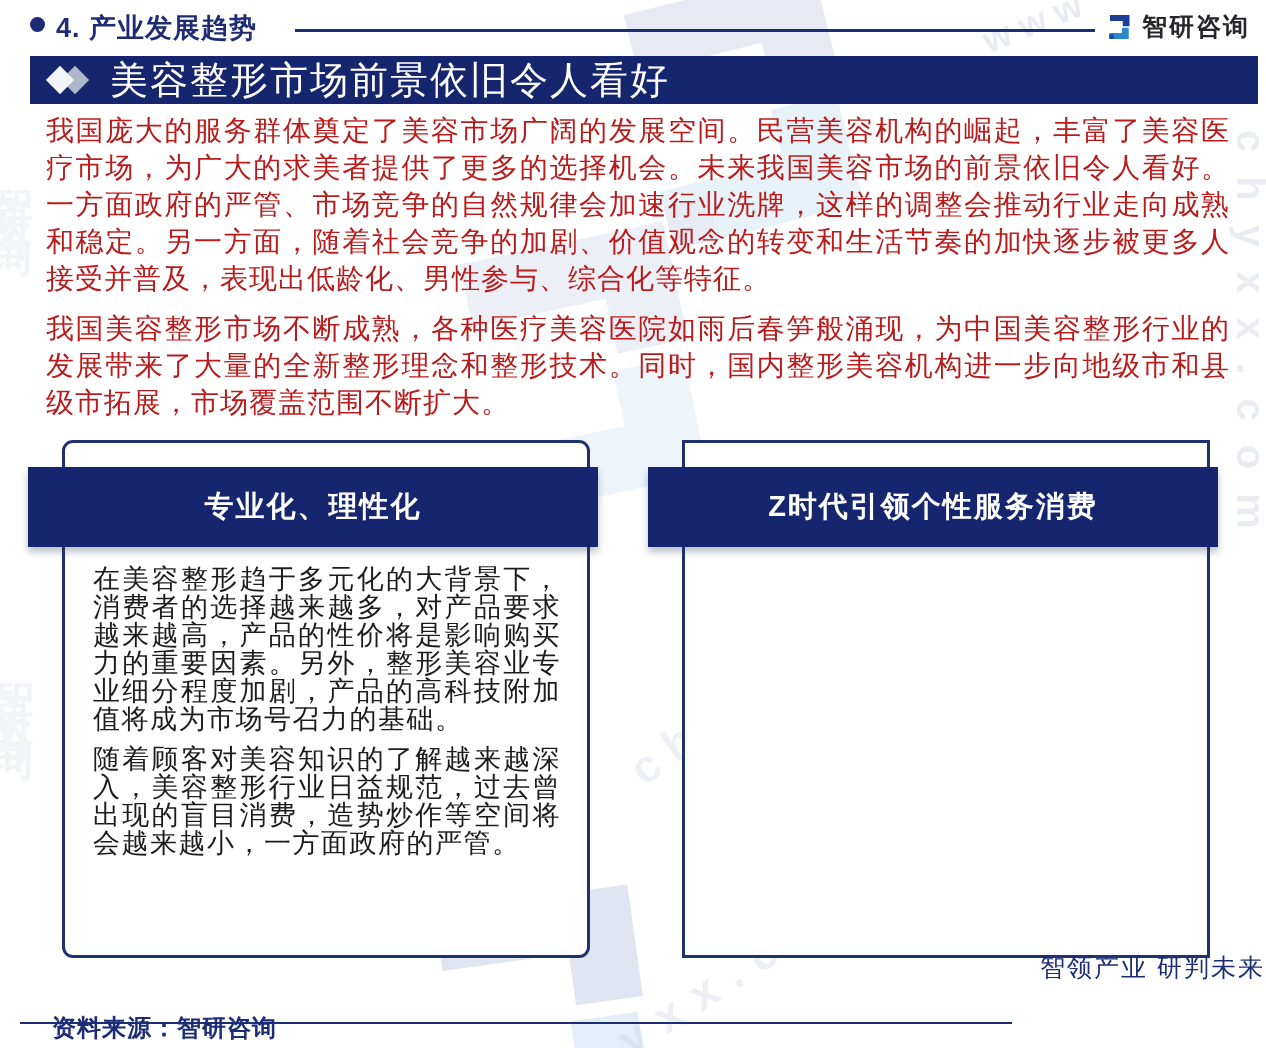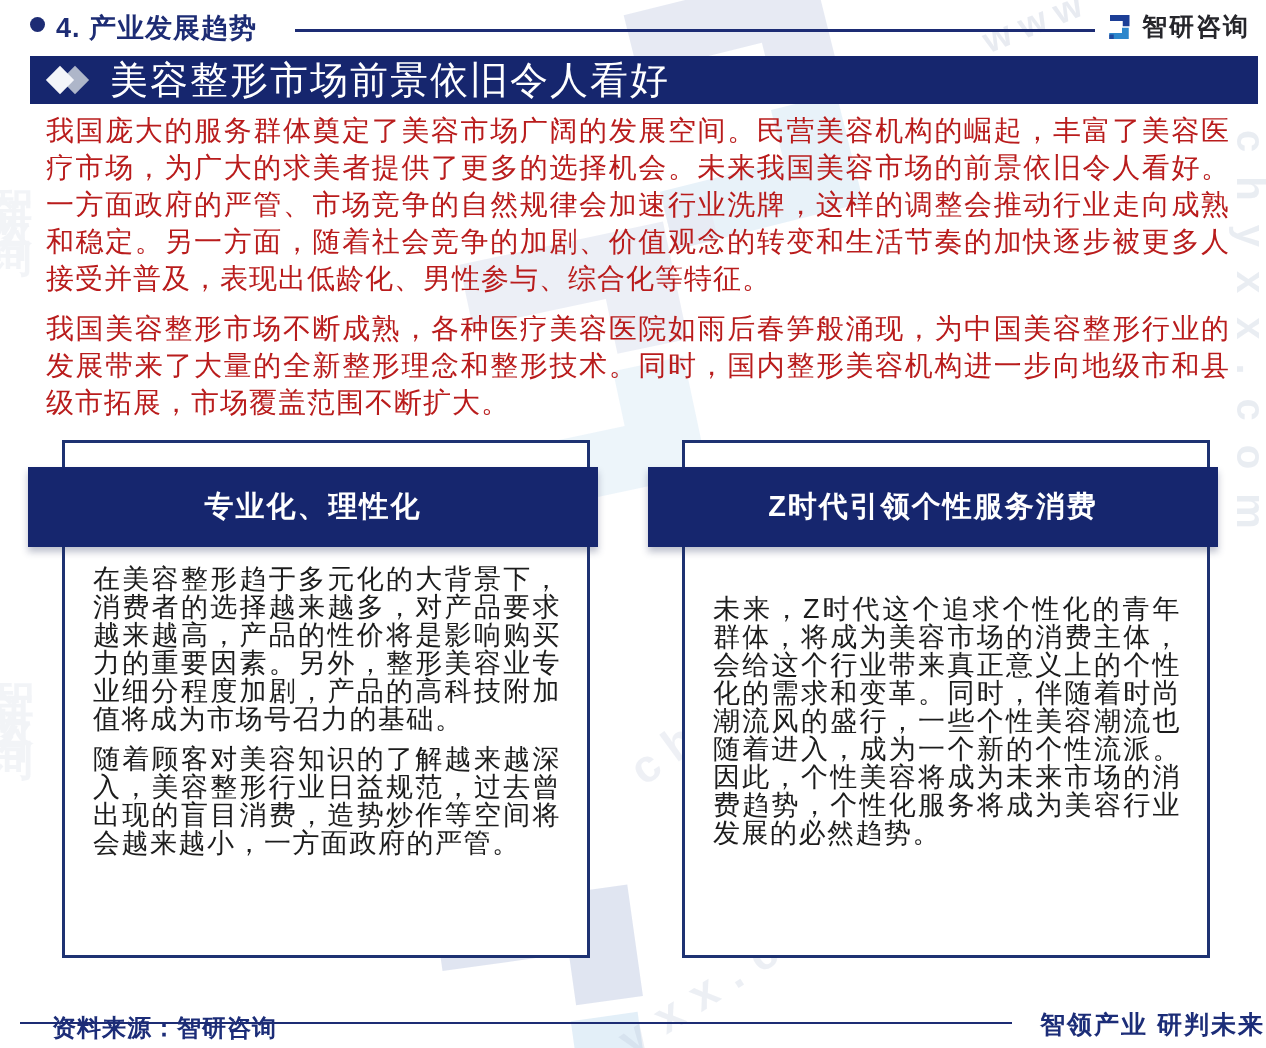--- a/index.html
+++ b/index.html
@@ -31,7 +31,7 @@
   .intro p{margin:0 0 13px 0;}
   
   .card{position:absolute;top:440px;width:522px;height:512px;border:3px solid #1e3272;background:#ffffff;}
-  .card-left{left:62px;}
+  .card-left{left:62px;border-radius:11px;}
   .card-right{left:682px;}
   .band{
     position:absolute;top:24px;left:-37px;width:570px;height:80px;background:#16266e;

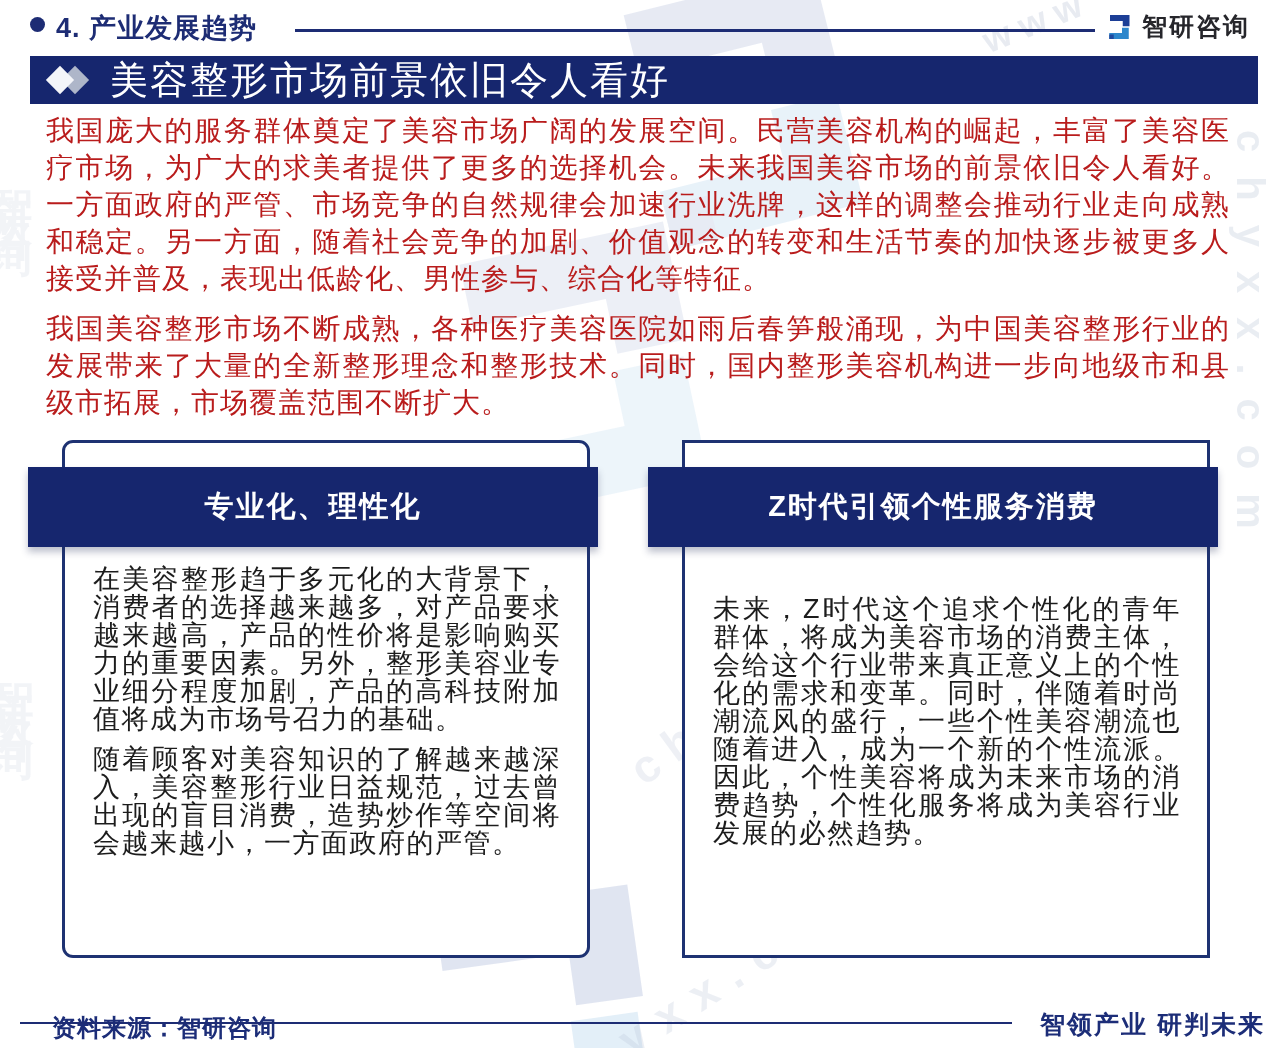--- a/index.html
+++ b/index.html
@@ -138,9 +138,6 @@
     <div class="band">
       <span class="band-title">Z时代引领个性服务消费</span>
     </div>
-    <div class="card-body">
-      <p>未来，Z时代这个追求个性化的青年群体，将成为美容市场的消费主体，会给这个行业带来真正意义上的个性化的需求和变革。同时，伴随着时尚潮流风的盛行，一些个性美容潮流也随着进入，成为一个新的个性流派。因此，个性美容将成为未来市场的消费趋势，个性化服务将成为美容行业发展的必然趋势。</p>
-    </div>
   </div>
 
   <div class="src">资料来源：智研咨询</div>

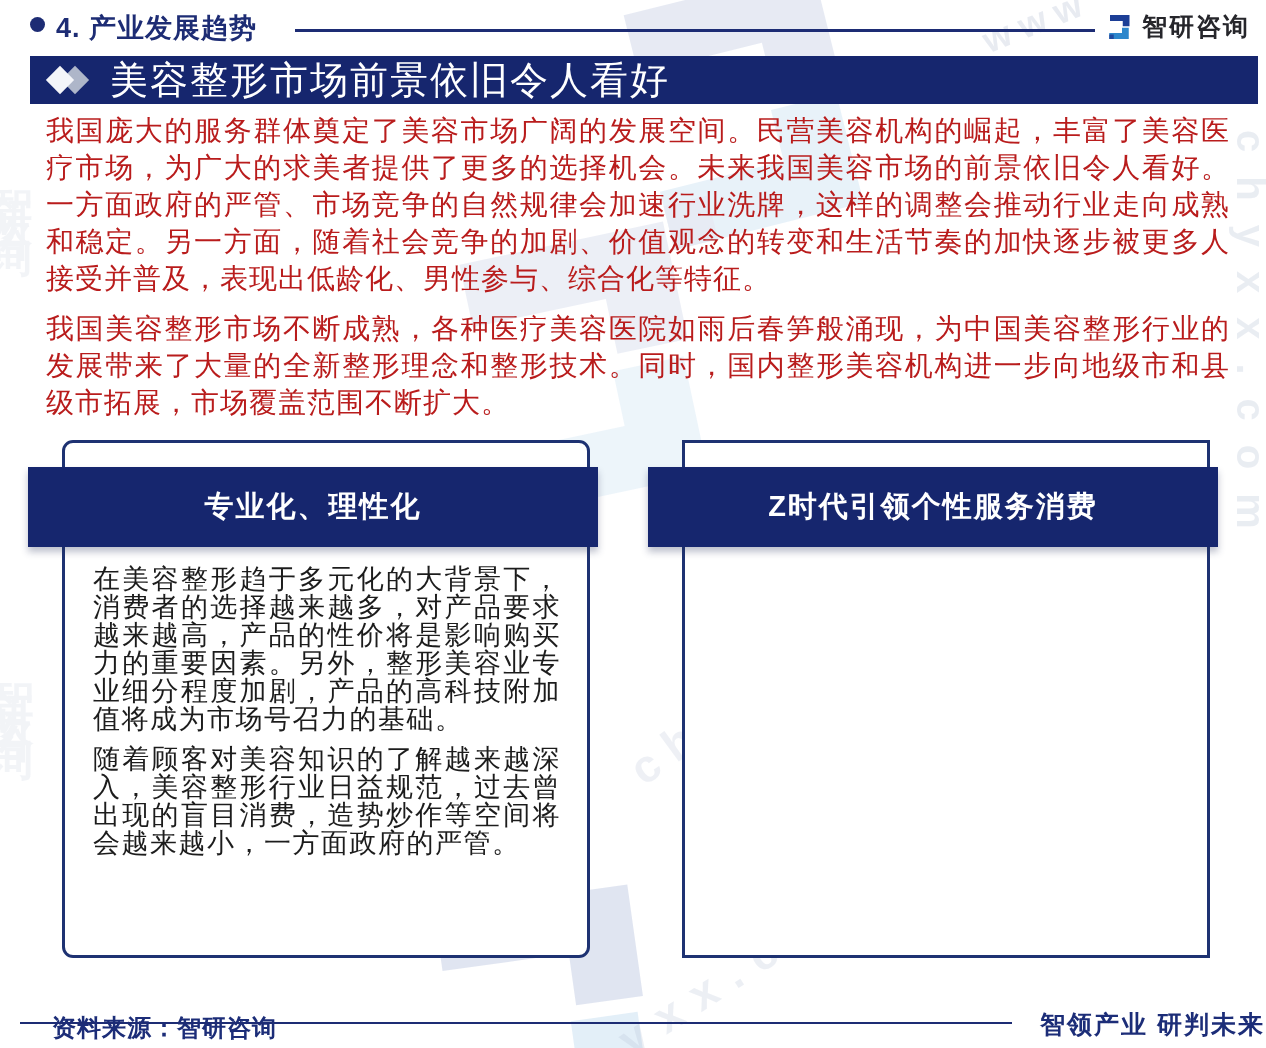--- a/index.html
+++ b/index.html
@@ -46,7 +46,7 @@
   
   .src{position:absolute;left:52px;top:988px;font-size:24px;font-weight:bold;color:#1c2d78;letter-spacing:1px;white-space:nowrap;margin-top:24px;}
   .ft-line{position:absolute;left:20px;top:1022px;width:992px;height:2px;background:#1d2c74;}
-  .slogan{position:absolute;left:1040px;top:1008px;font-size:25px;font-weight:bold;color:#1c2d78;letter-spacing:2px;white-space:nowrap;}
+  .slogan{position:absolute;left:1040px;top:951px;font-size:25px;font-weight:normal;color:#1c2d78;letter-spacing:2px;white-space:nowrap;}
   
   .wm{position:absolute;color:#b4bfd4;pointer-events:none;user-select:none;white-space:nowrap;font-weight:bold;}
   .wm svg{display:block;}

